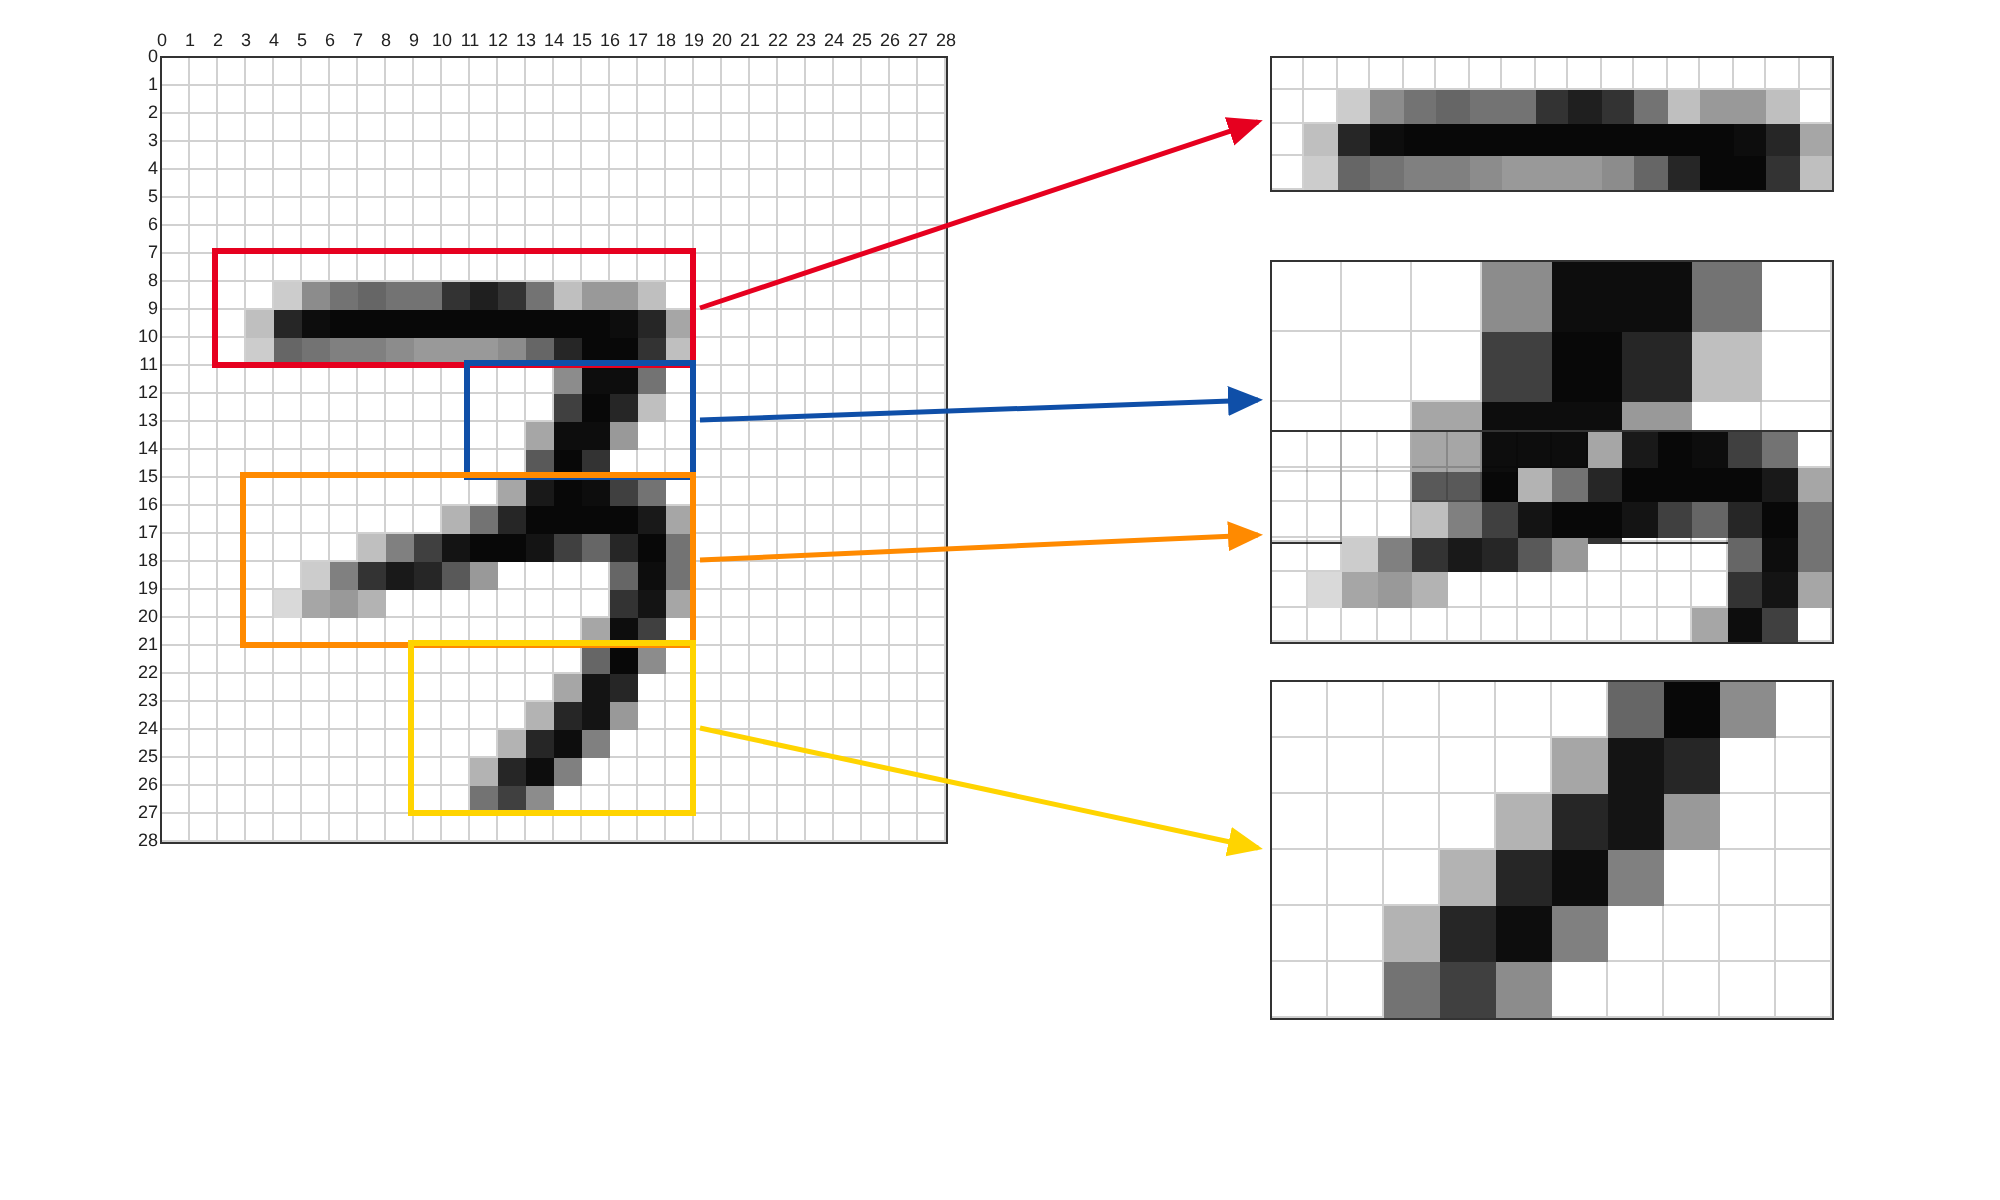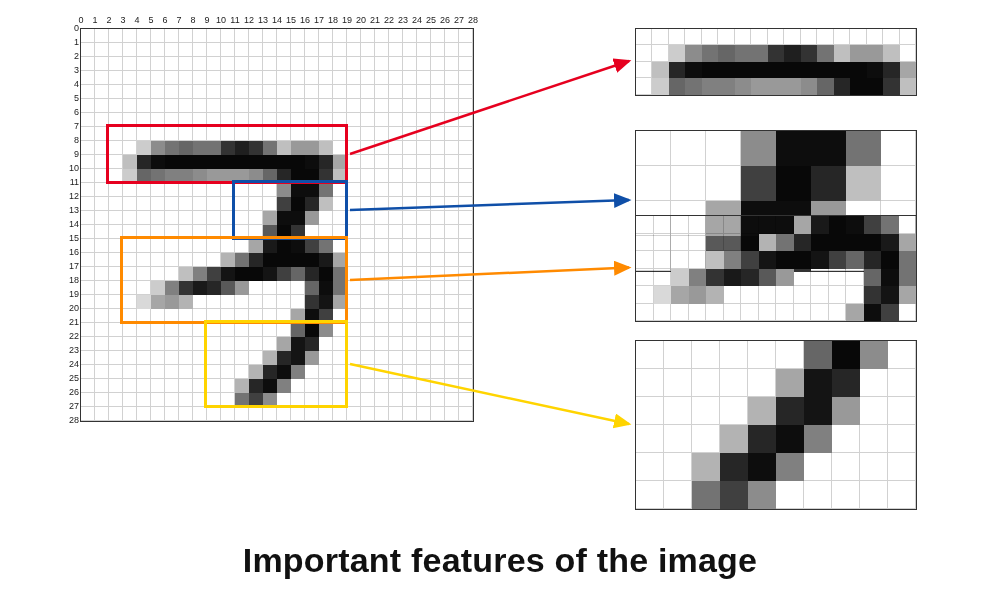--- a/index.html
+++ b/index.html
@@ -1478,7 +1478,6 @@
     <line id="arrow-3" stroke-width="2.5" stroke="#ffd400" marker-end="url(#ah-3)" x1="350" y1="364" x2="629" y2="424"></line>
   </svg>
 
-  <div class="caption">Important features of the image</div>
 </div>
 
 </body></html>

